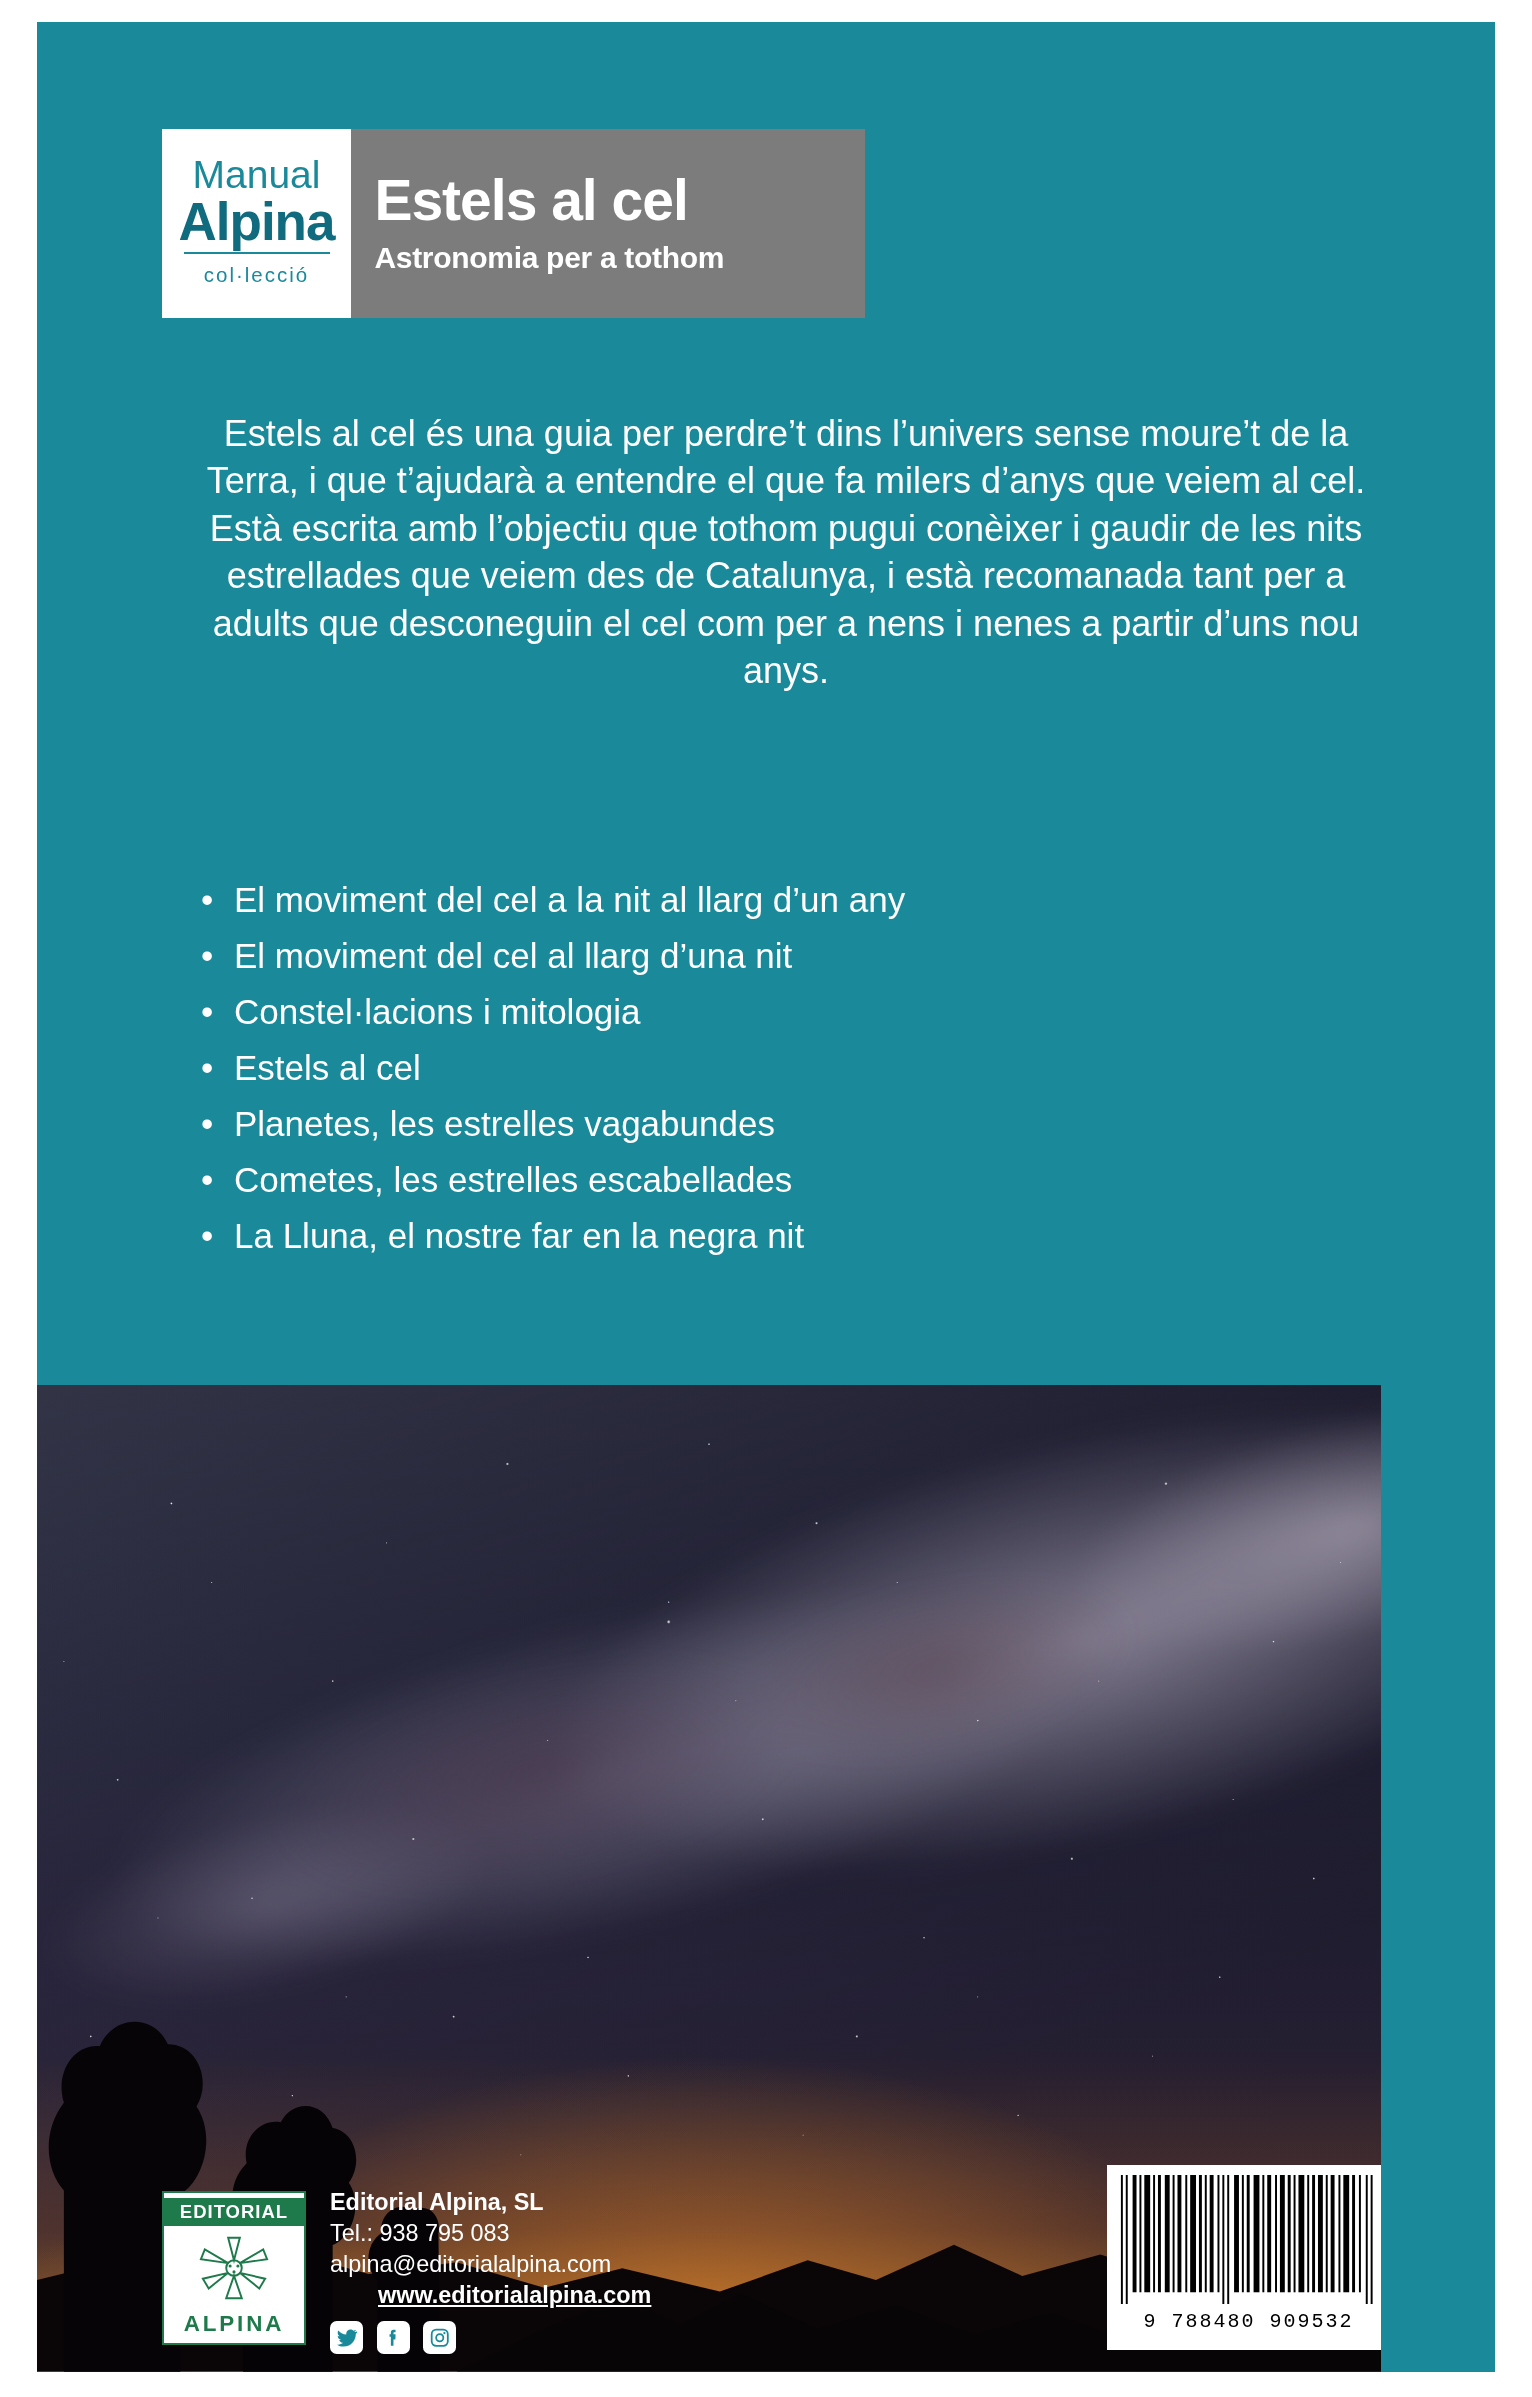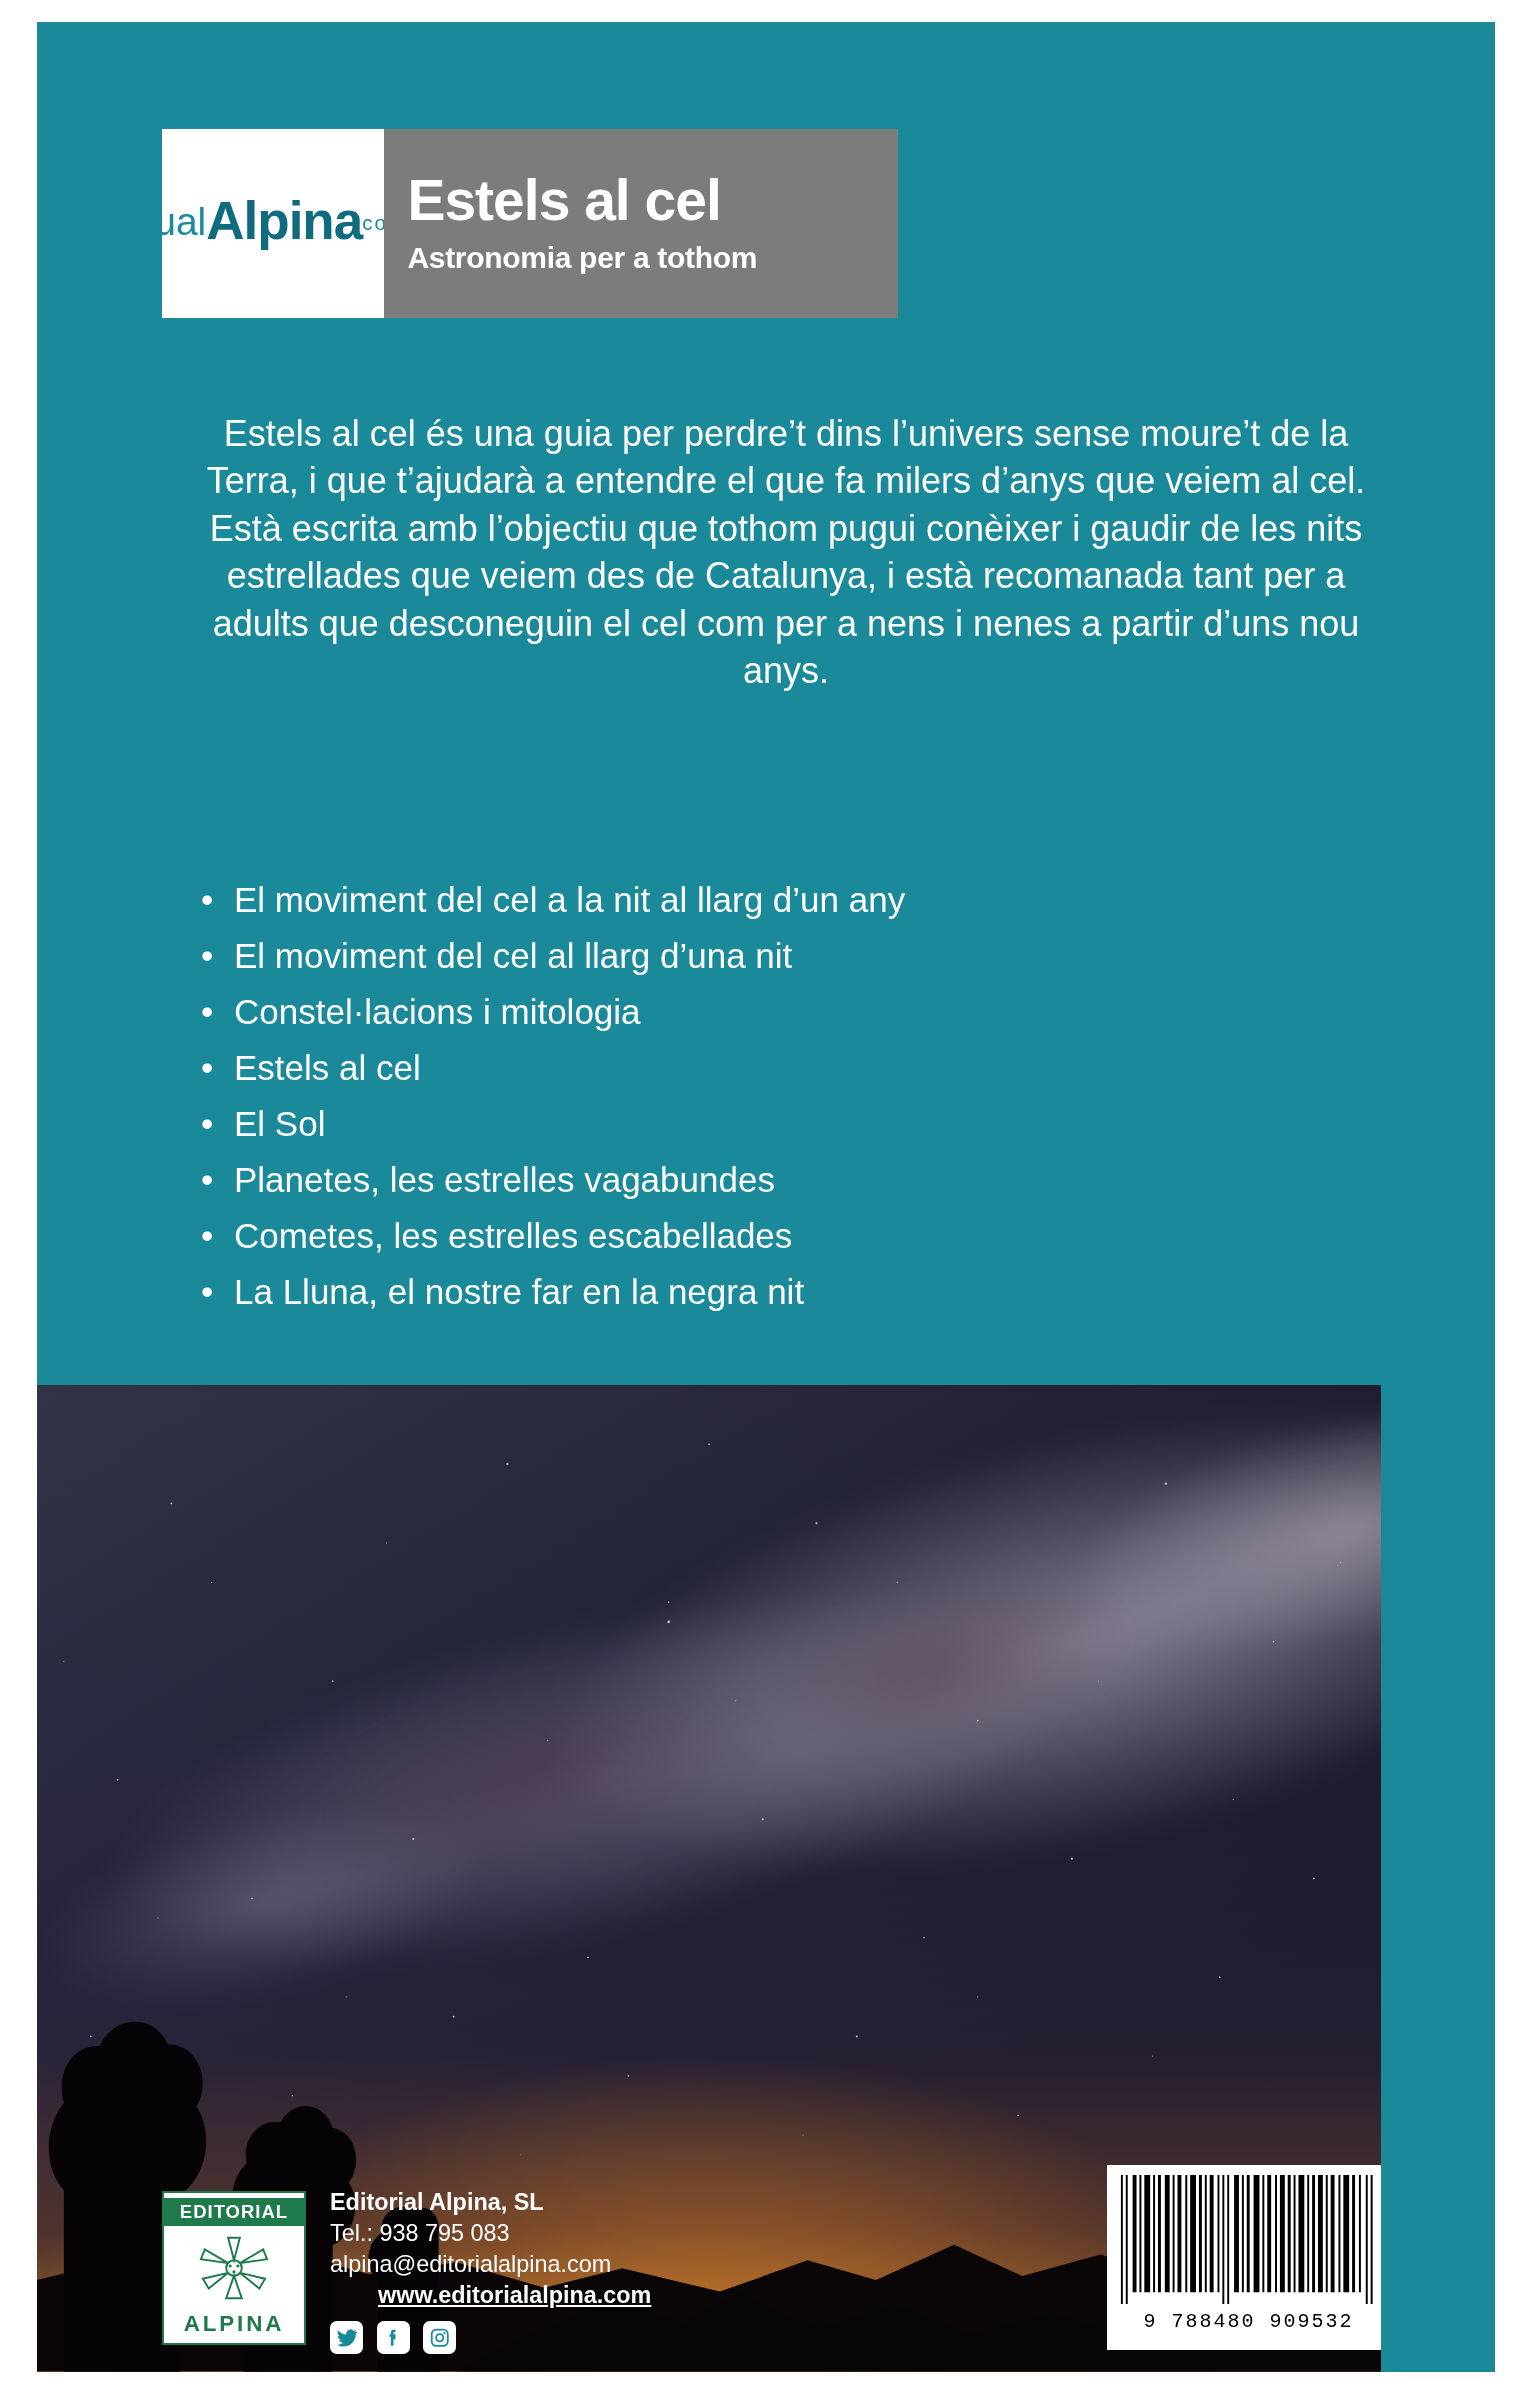--- a/index.html
+++ b/index.html
@@ -37,9 +37,10 @@
     height: 189px;
   }
   .brandbox {
-    width: 222px;
+    width: 189px;
     background: #ffffff;
     display: flex;
+    flex-direction: column;
     justify-content: center;
     align-items: center;
     padding: 5.9px 0 9.8px 0;

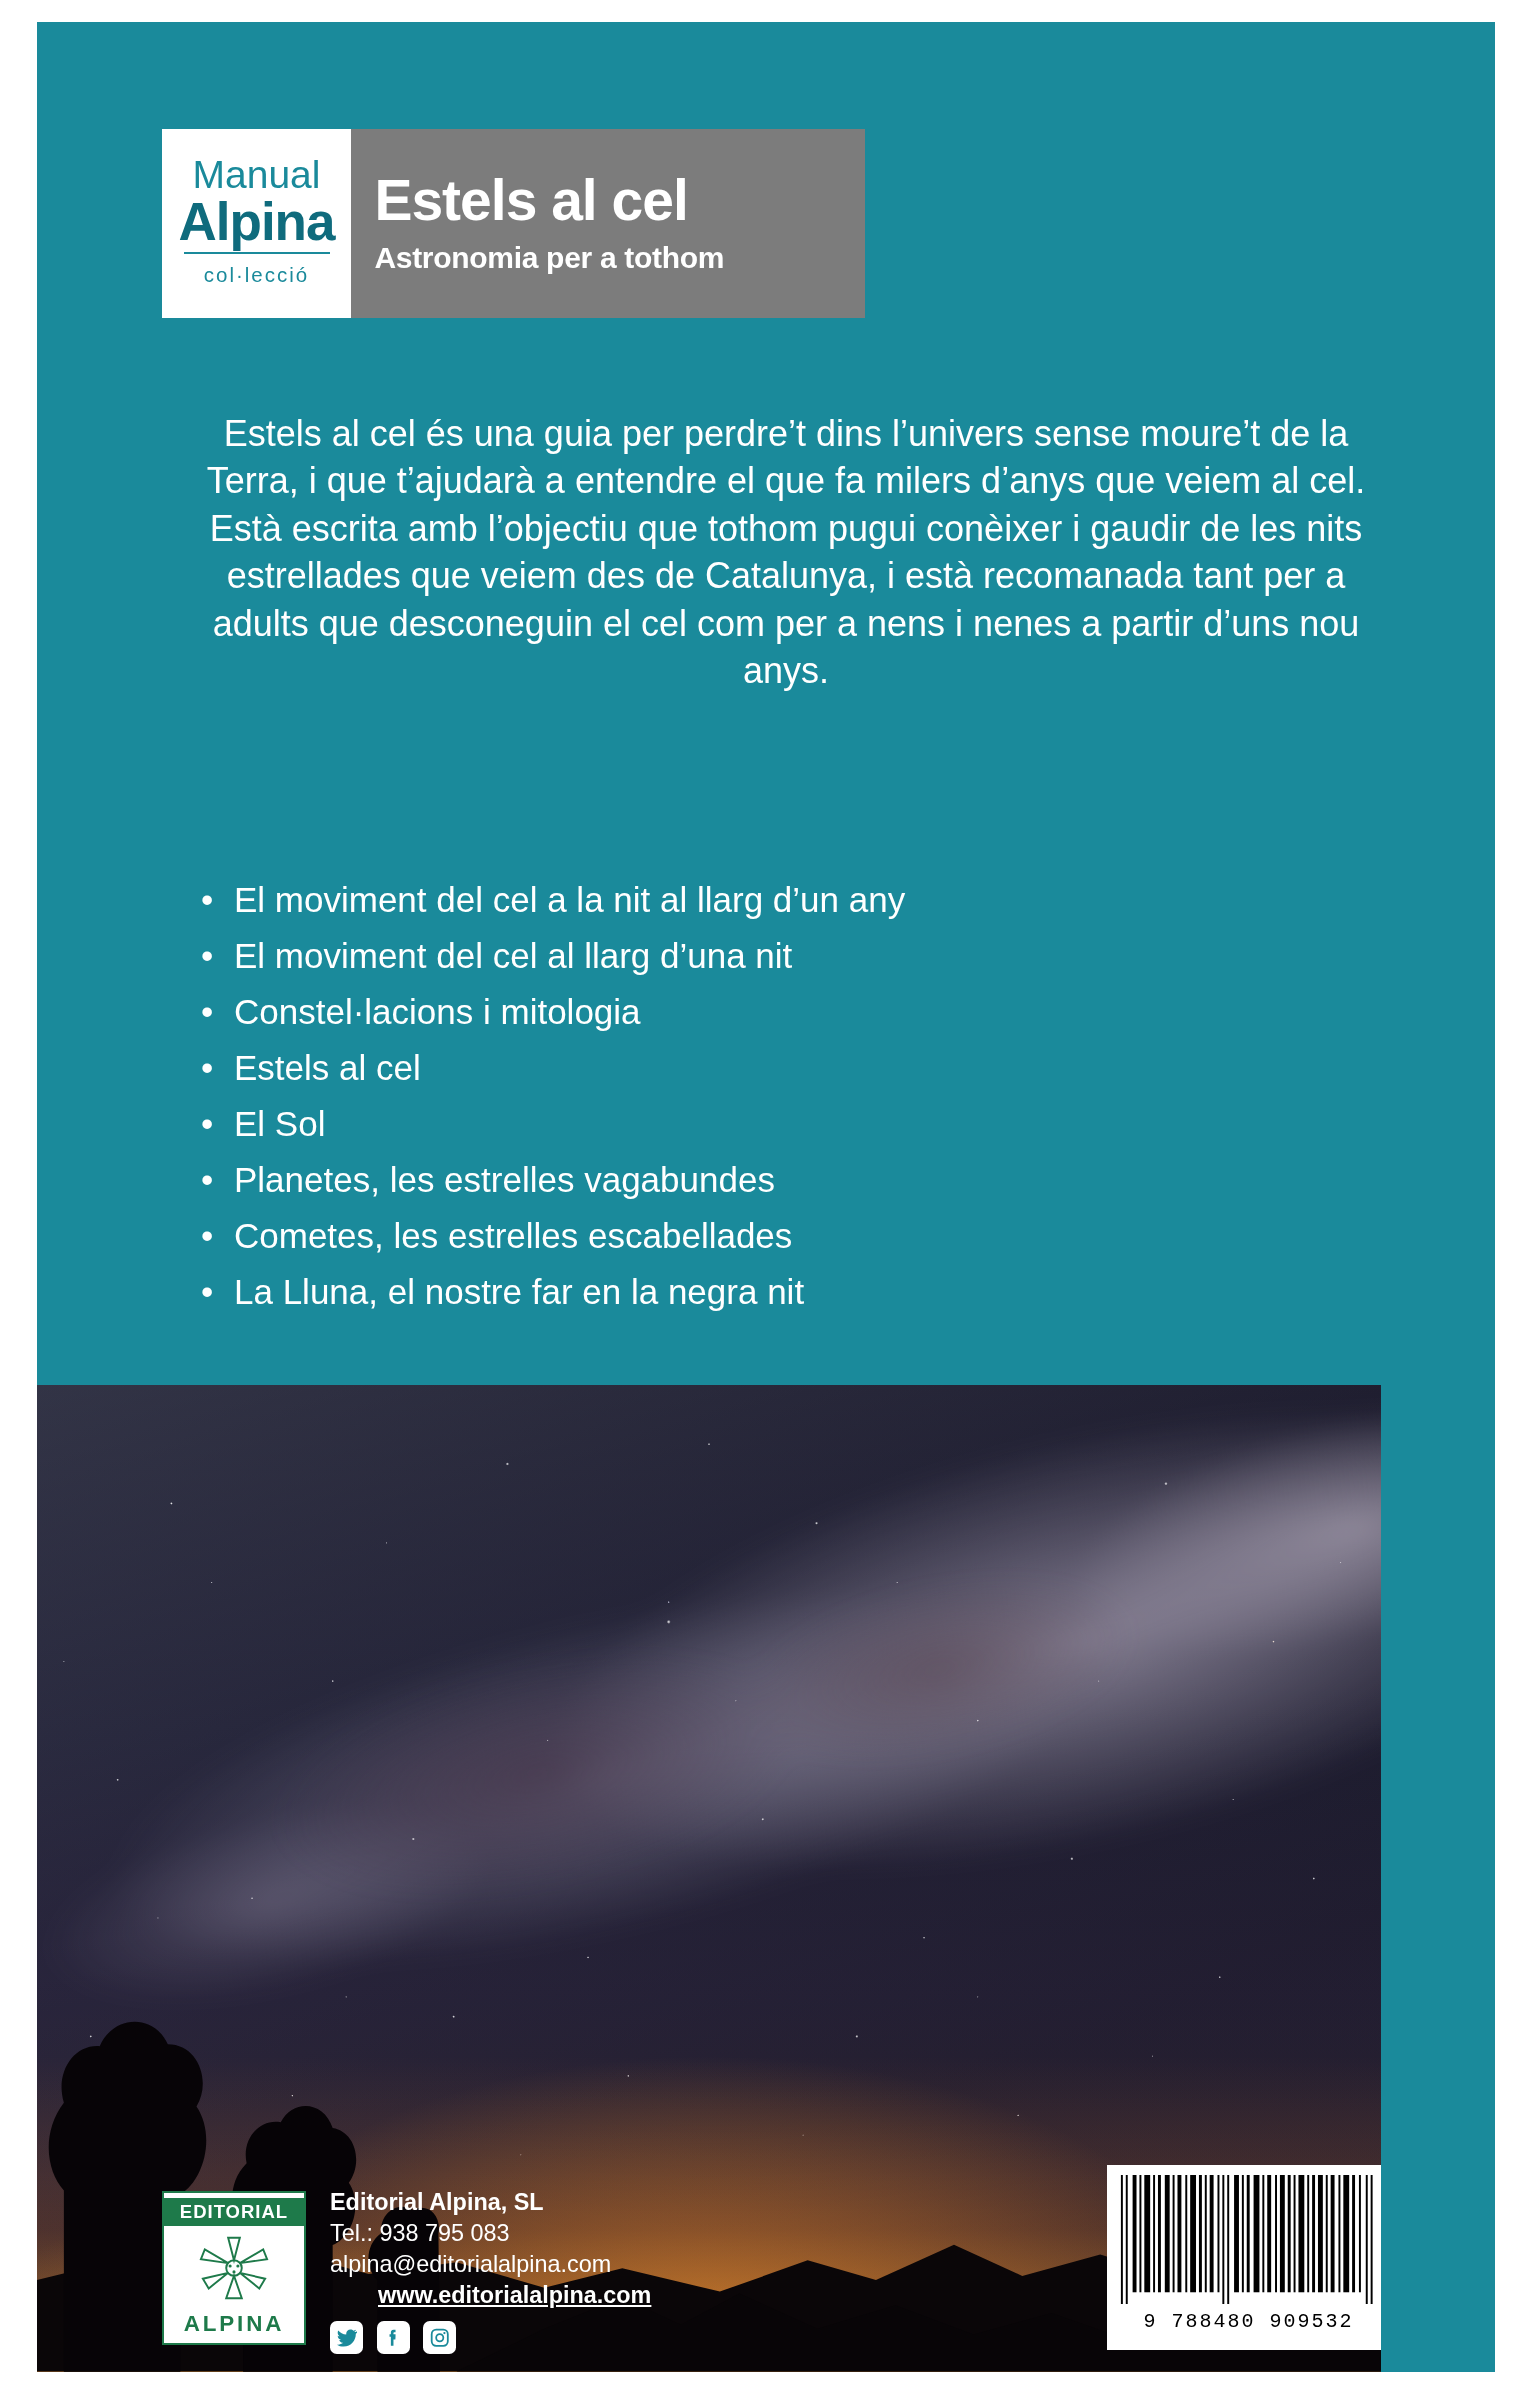--- a/index.html
+++ b/index.html
@@ -386,7 +386,6 @@
       <li>El moviment del cel al llarg d’una nit</li>
       <li>Constel·lacions i mitologia</li>
       <li>Estels al cel</li>
-      <li>El Sol</li>
       <li>Planetes, les estrelles vagabundes</li>
       <li>Cometes, les estrelles escabellades</li>
       <li>La Lluna, el nostre far en la negra nit</li>

